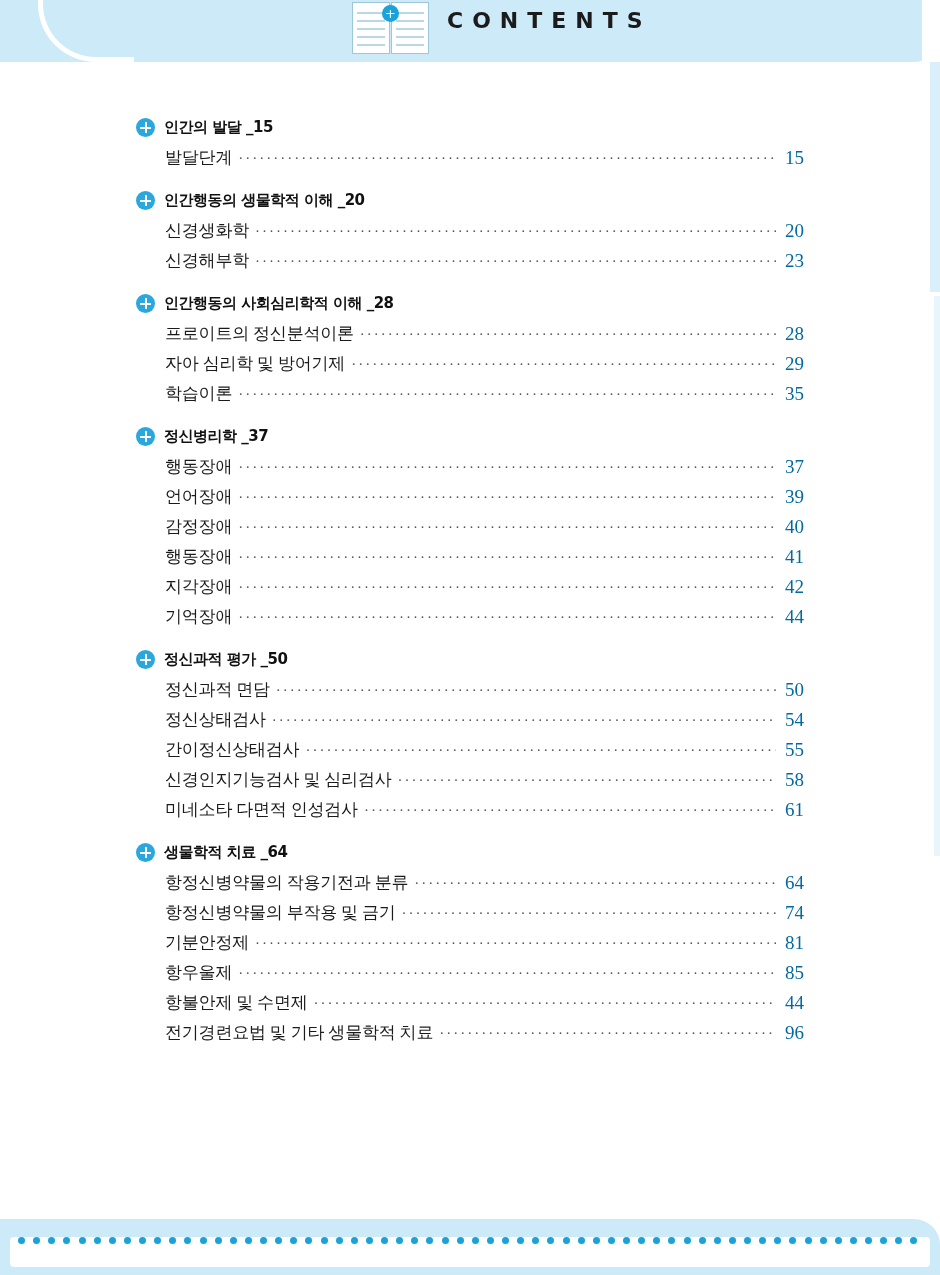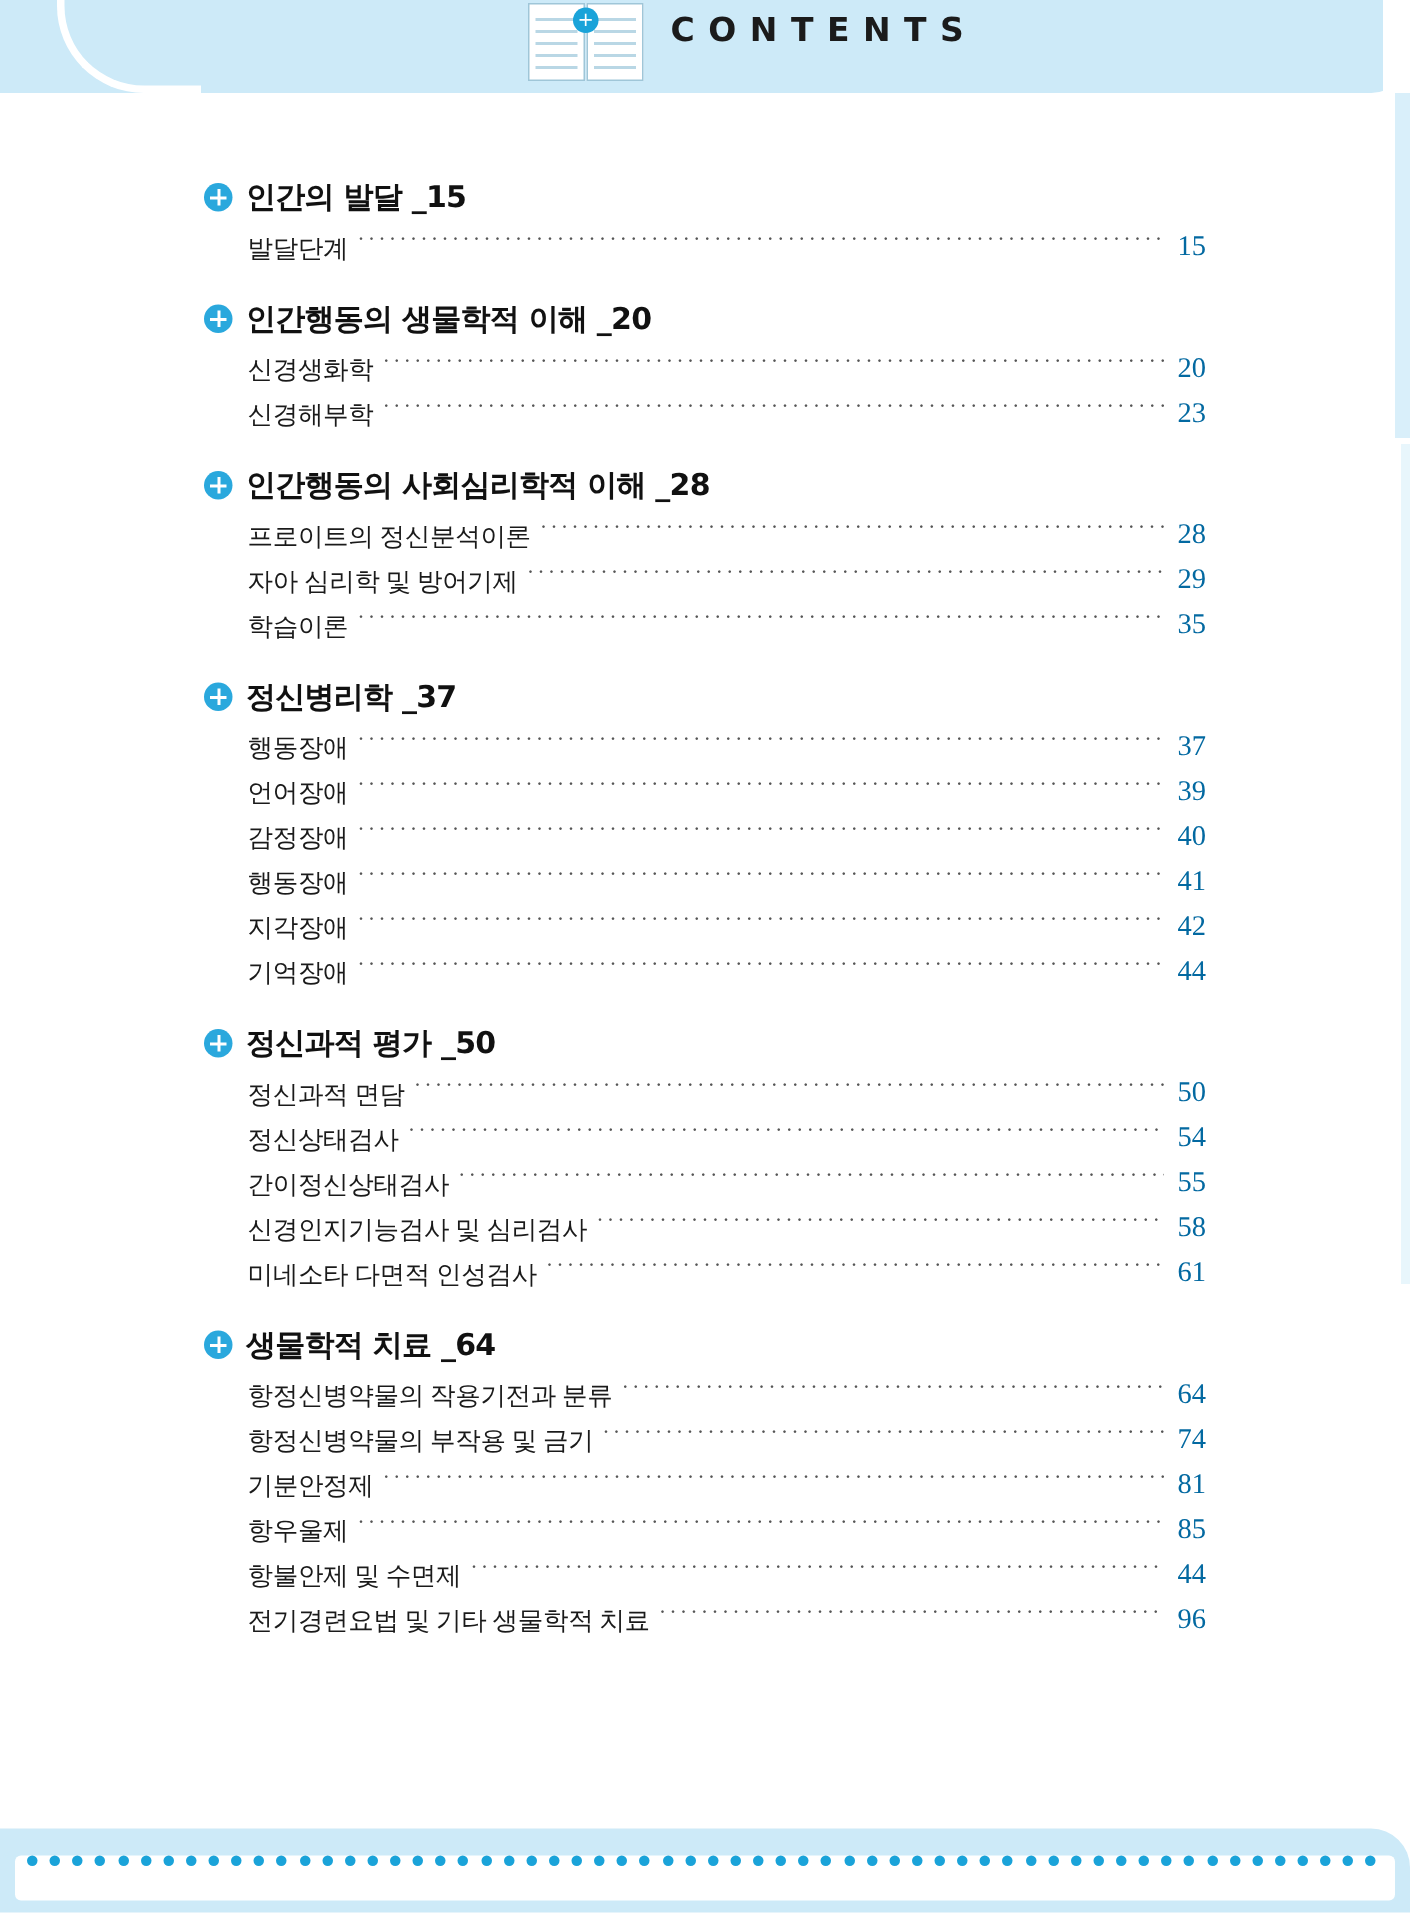--- a/index.html
+++ b/index.html
@@ -205,7 +205,7 @@
   }
   .chapter-title {
     font-family: "DejaVu Sans", sans-serif;
-    font-size: 20px;
+    font-size: 15px;
     font-weight: bold;
     color: #111111;
     letter-spacing: -0.5px;

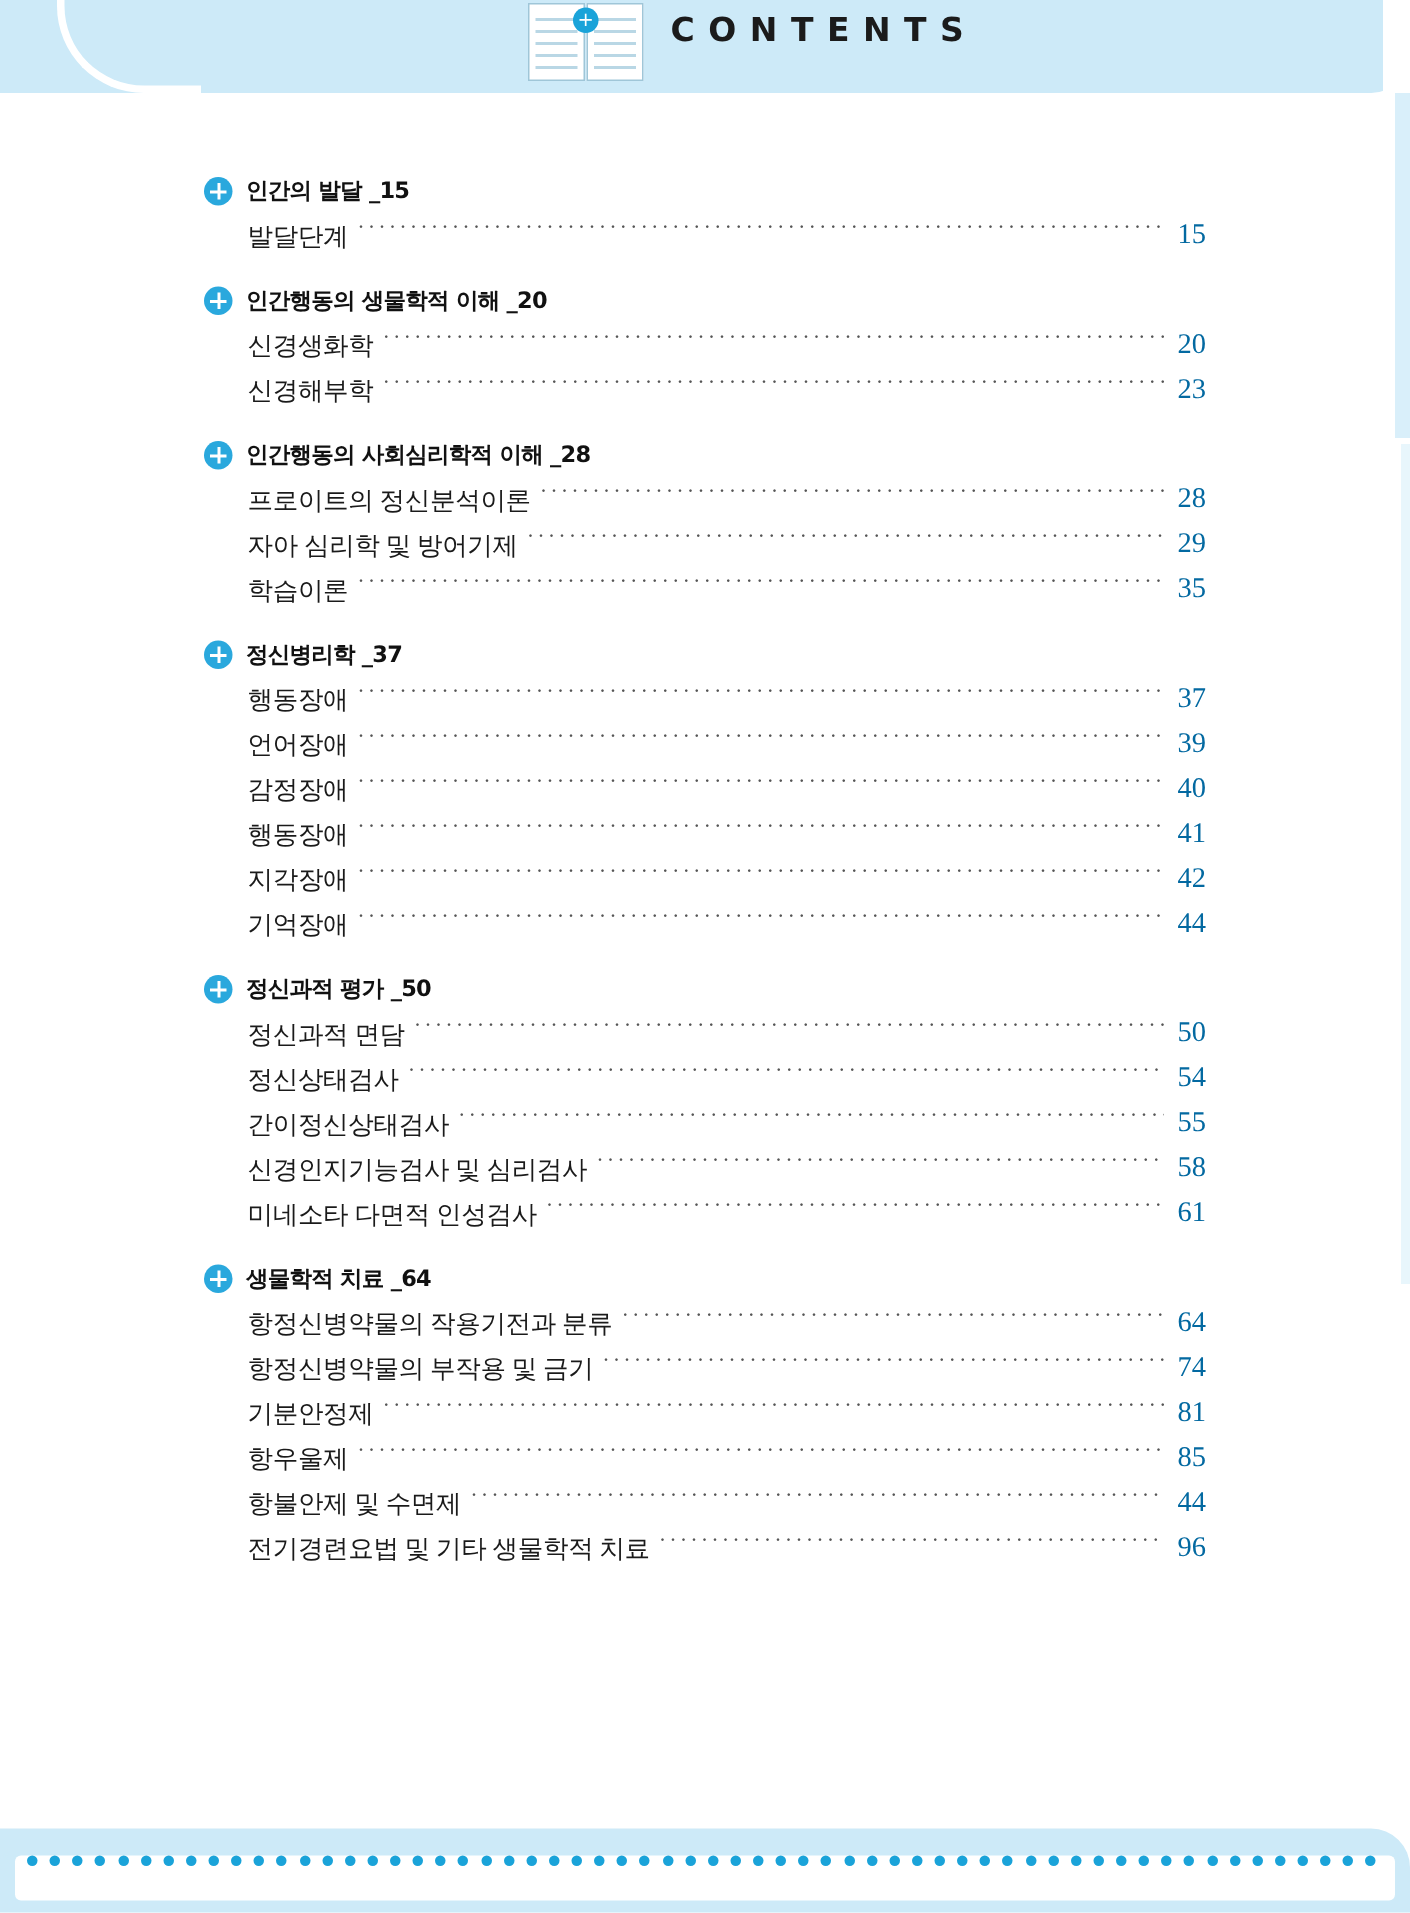--- a/index.html
+++ b/index.html
@@ -214,7 +214,7 @@
 
   .entry {
     display: flex;
-    align-items: flex-start;
+    align-items: flex-end;
     margin-left: 29px;
     margin-bottom: 7px;
     font-size: 17px;

